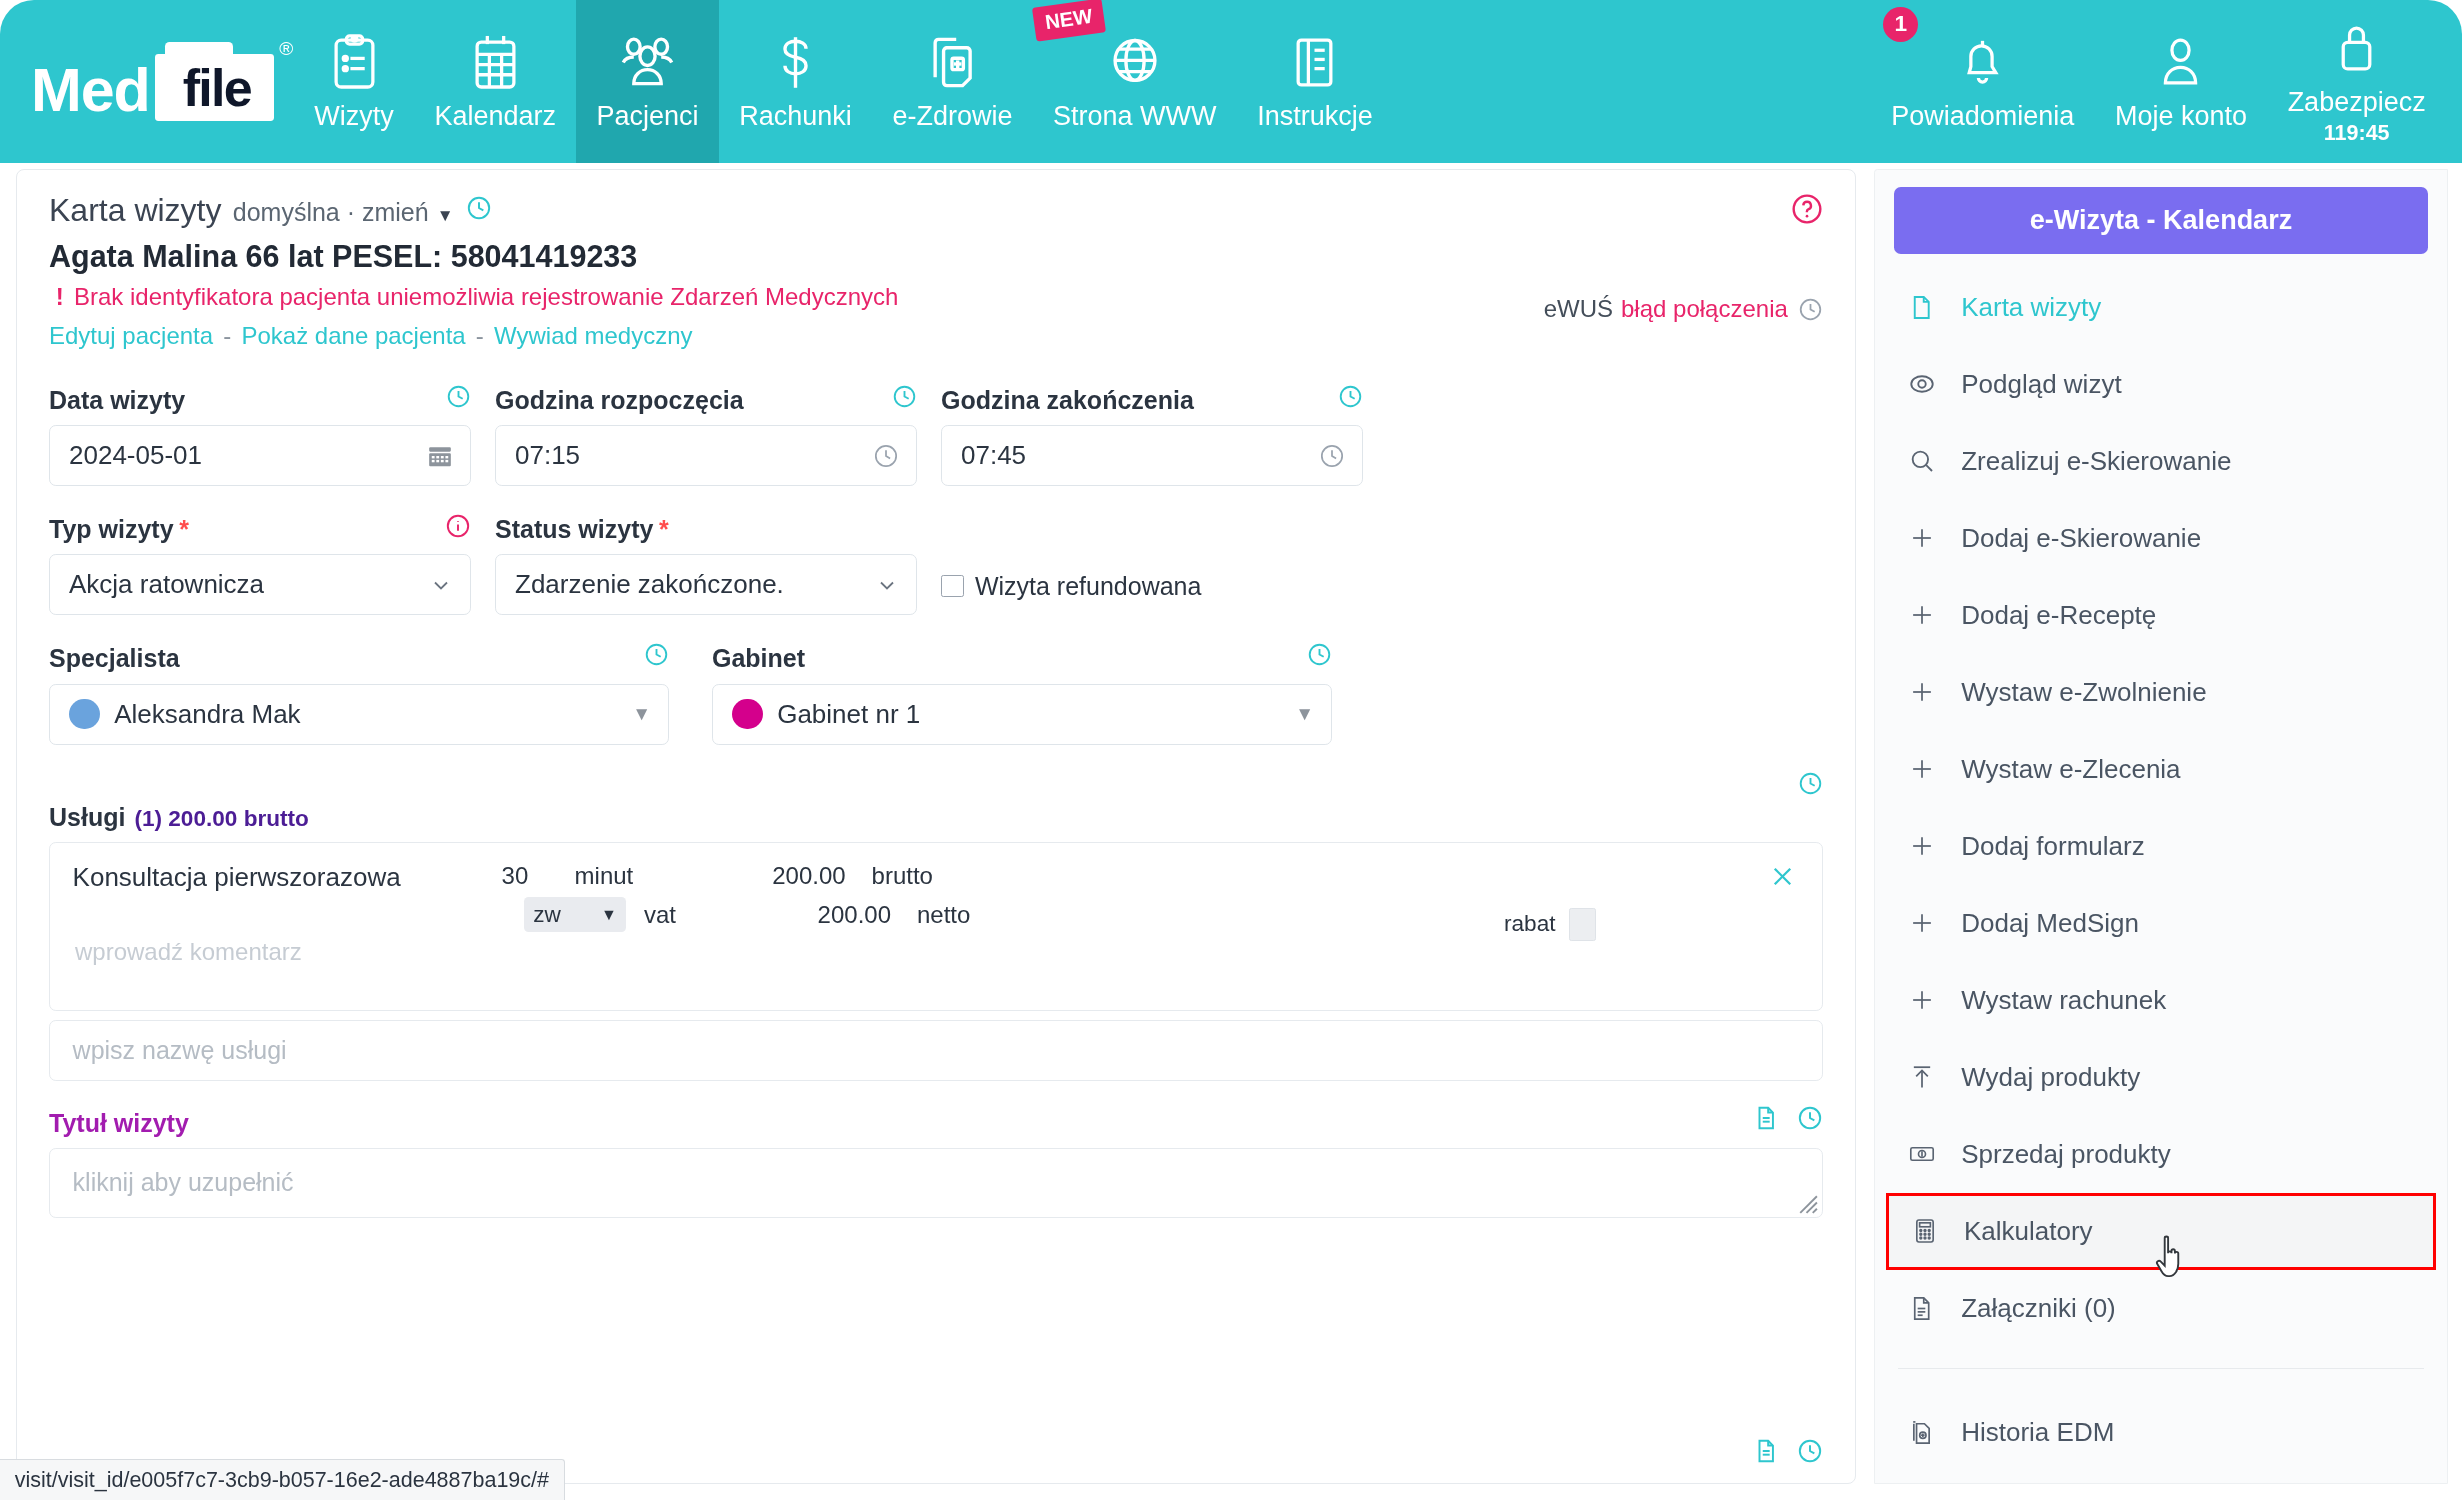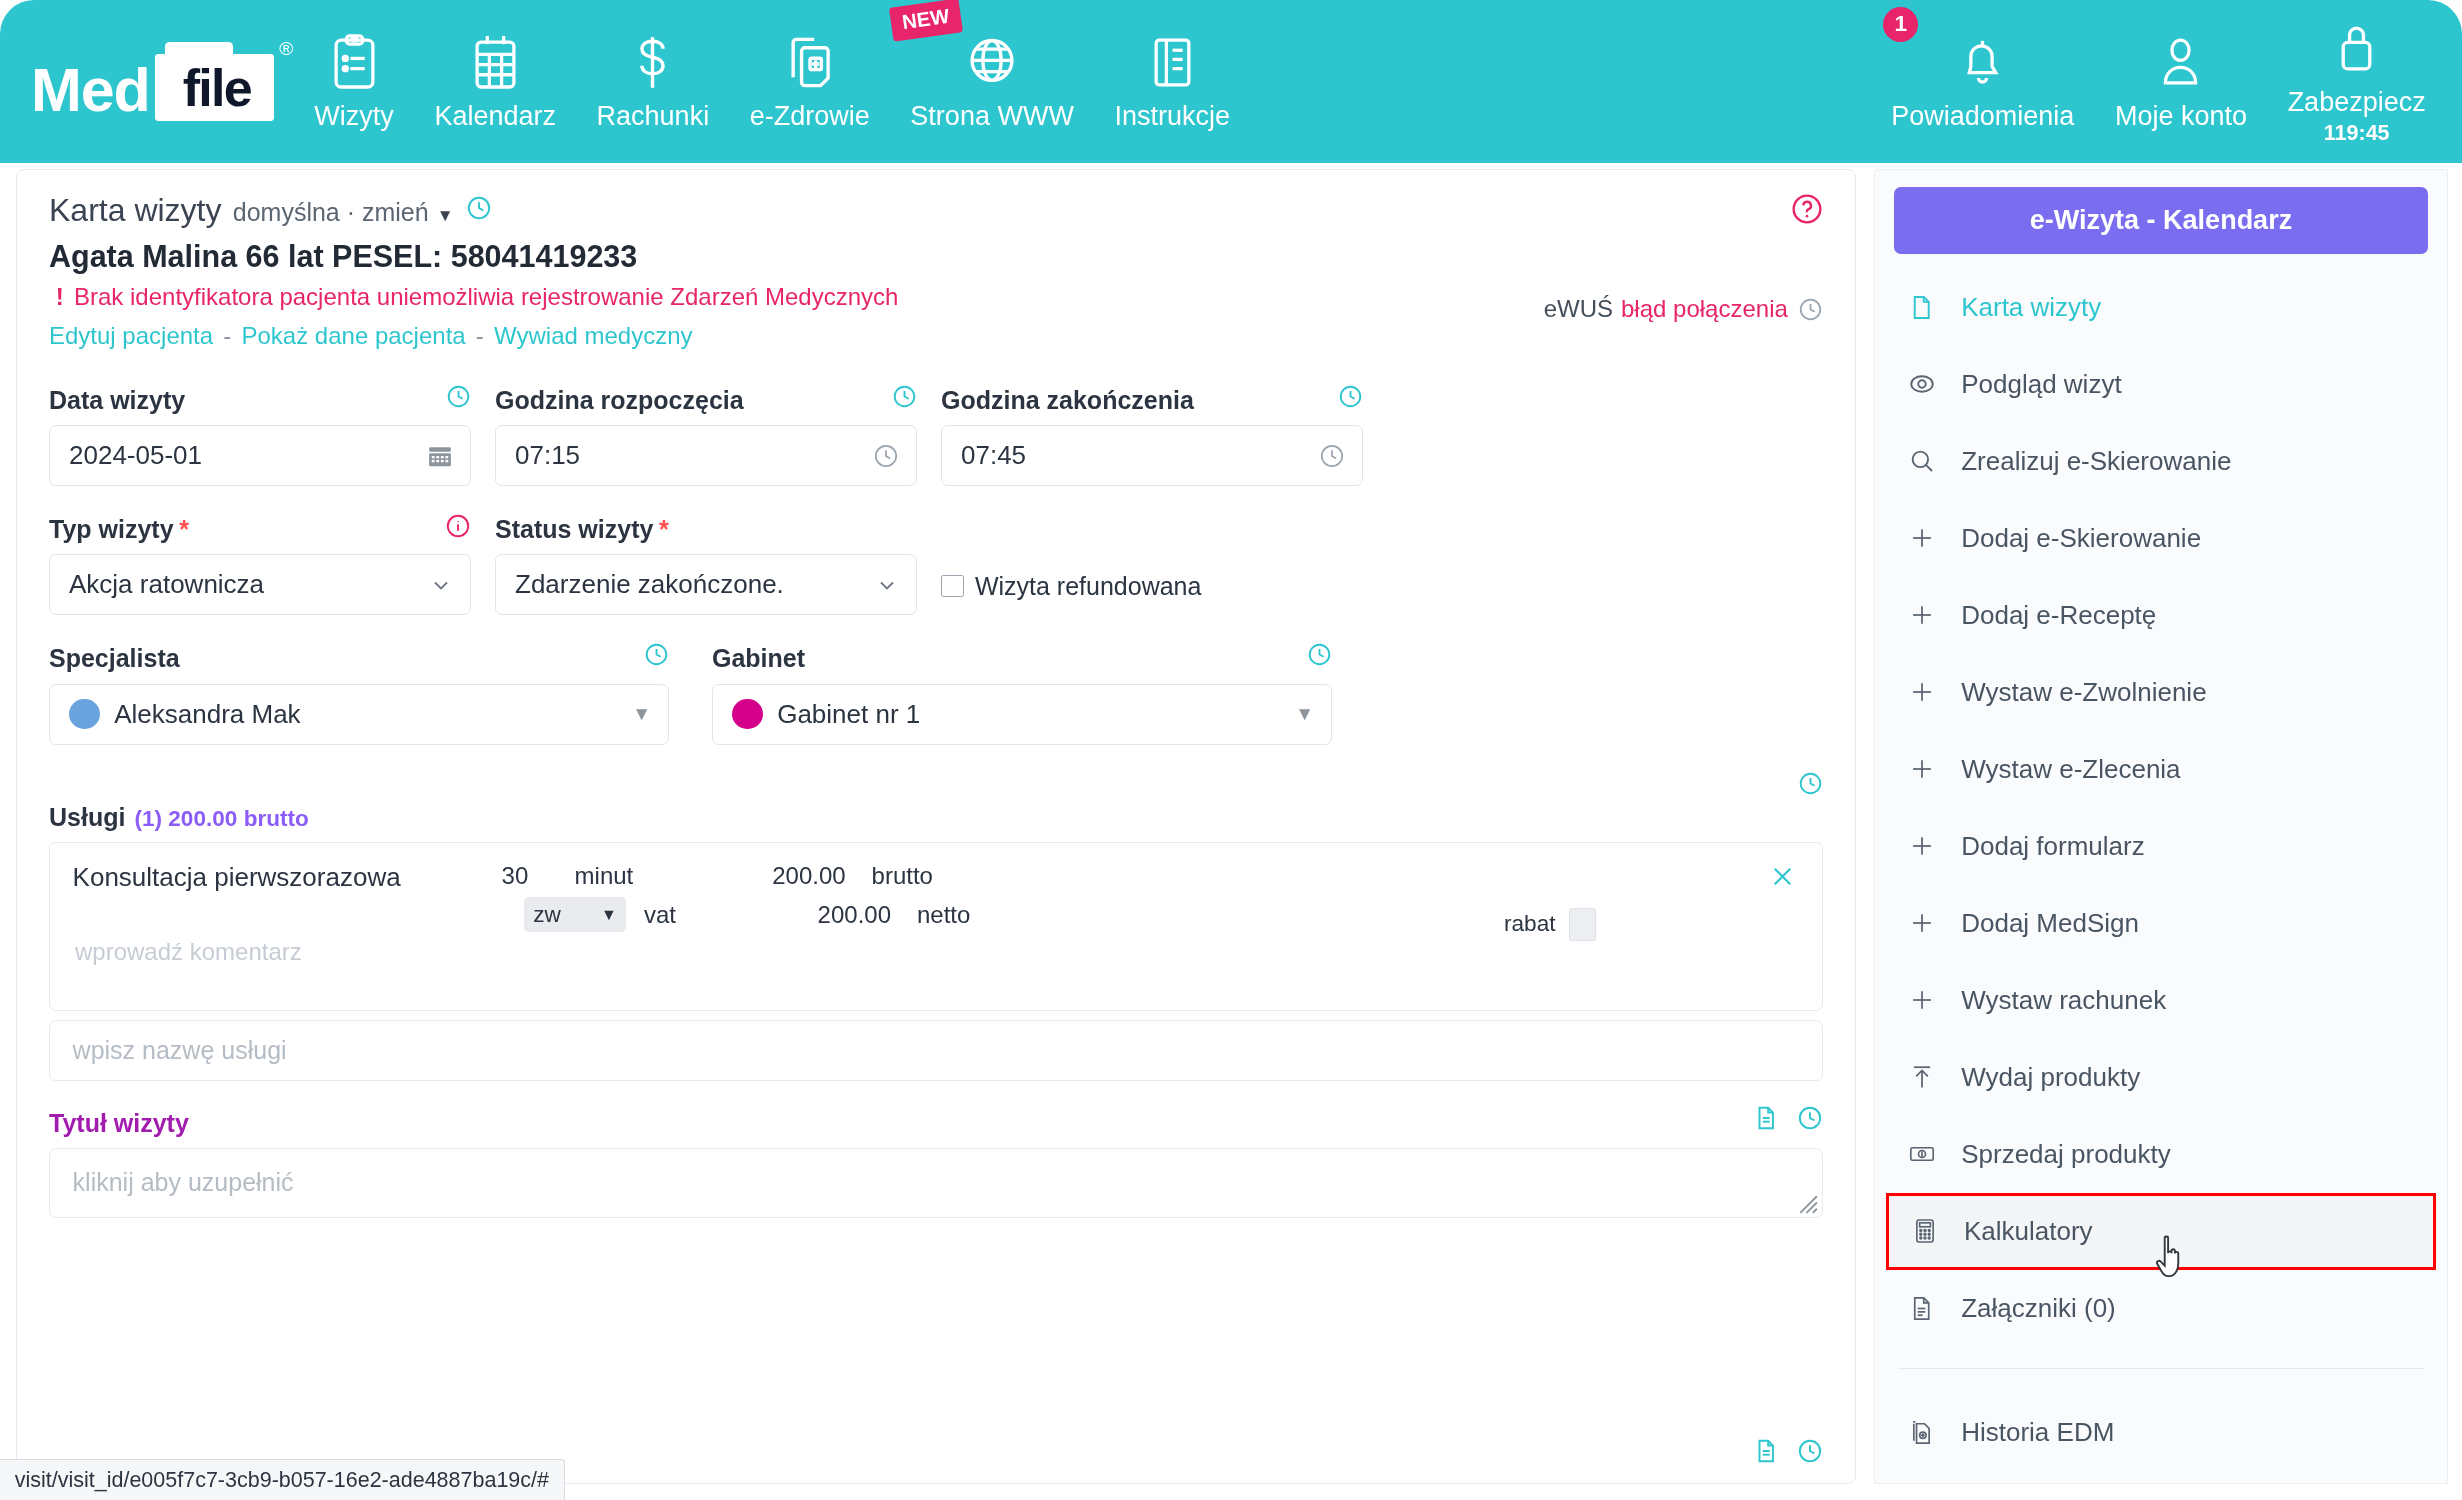--- a/index.html
+++ b/index.html
@@ -333,6 +333,19 @@
         <span class="lbl">Kalendarz</span>
       </div>
 
+      <div class="navitem active">
+        <span class="ic">
+          <svg width="59" height="59" viewBox="0 0 28 28" fill="none" stroke="#fff" stroke-width="1.6">
+            <ellipse cx="7.5" cy="6.5" rx="3" ry="3.6"></ellipse>
+            <ellipse cx="20.5" cy="6.5" rx="3" ry="3.6"></ellipse>
+            <path d="M2.5 14c1-2 3-2.6 5-2.6"></path>
+            <path d="M25.5 14c-1-2-3-2.6-5-2.6"></path>
+            <ellipse cx="14" cy="11" rx="3.6" ry="4.4"></ellipse>
+            <path d="M7.5 24c0-4 3-6.6 6.5-6.6S20.5 20 20.5 24z"></path>
+          </svg>
+        </span>
+        <span class="lbl">Pacjenci</span>
+      </div>
 
       <div class="navitem">
         <span class="ic">

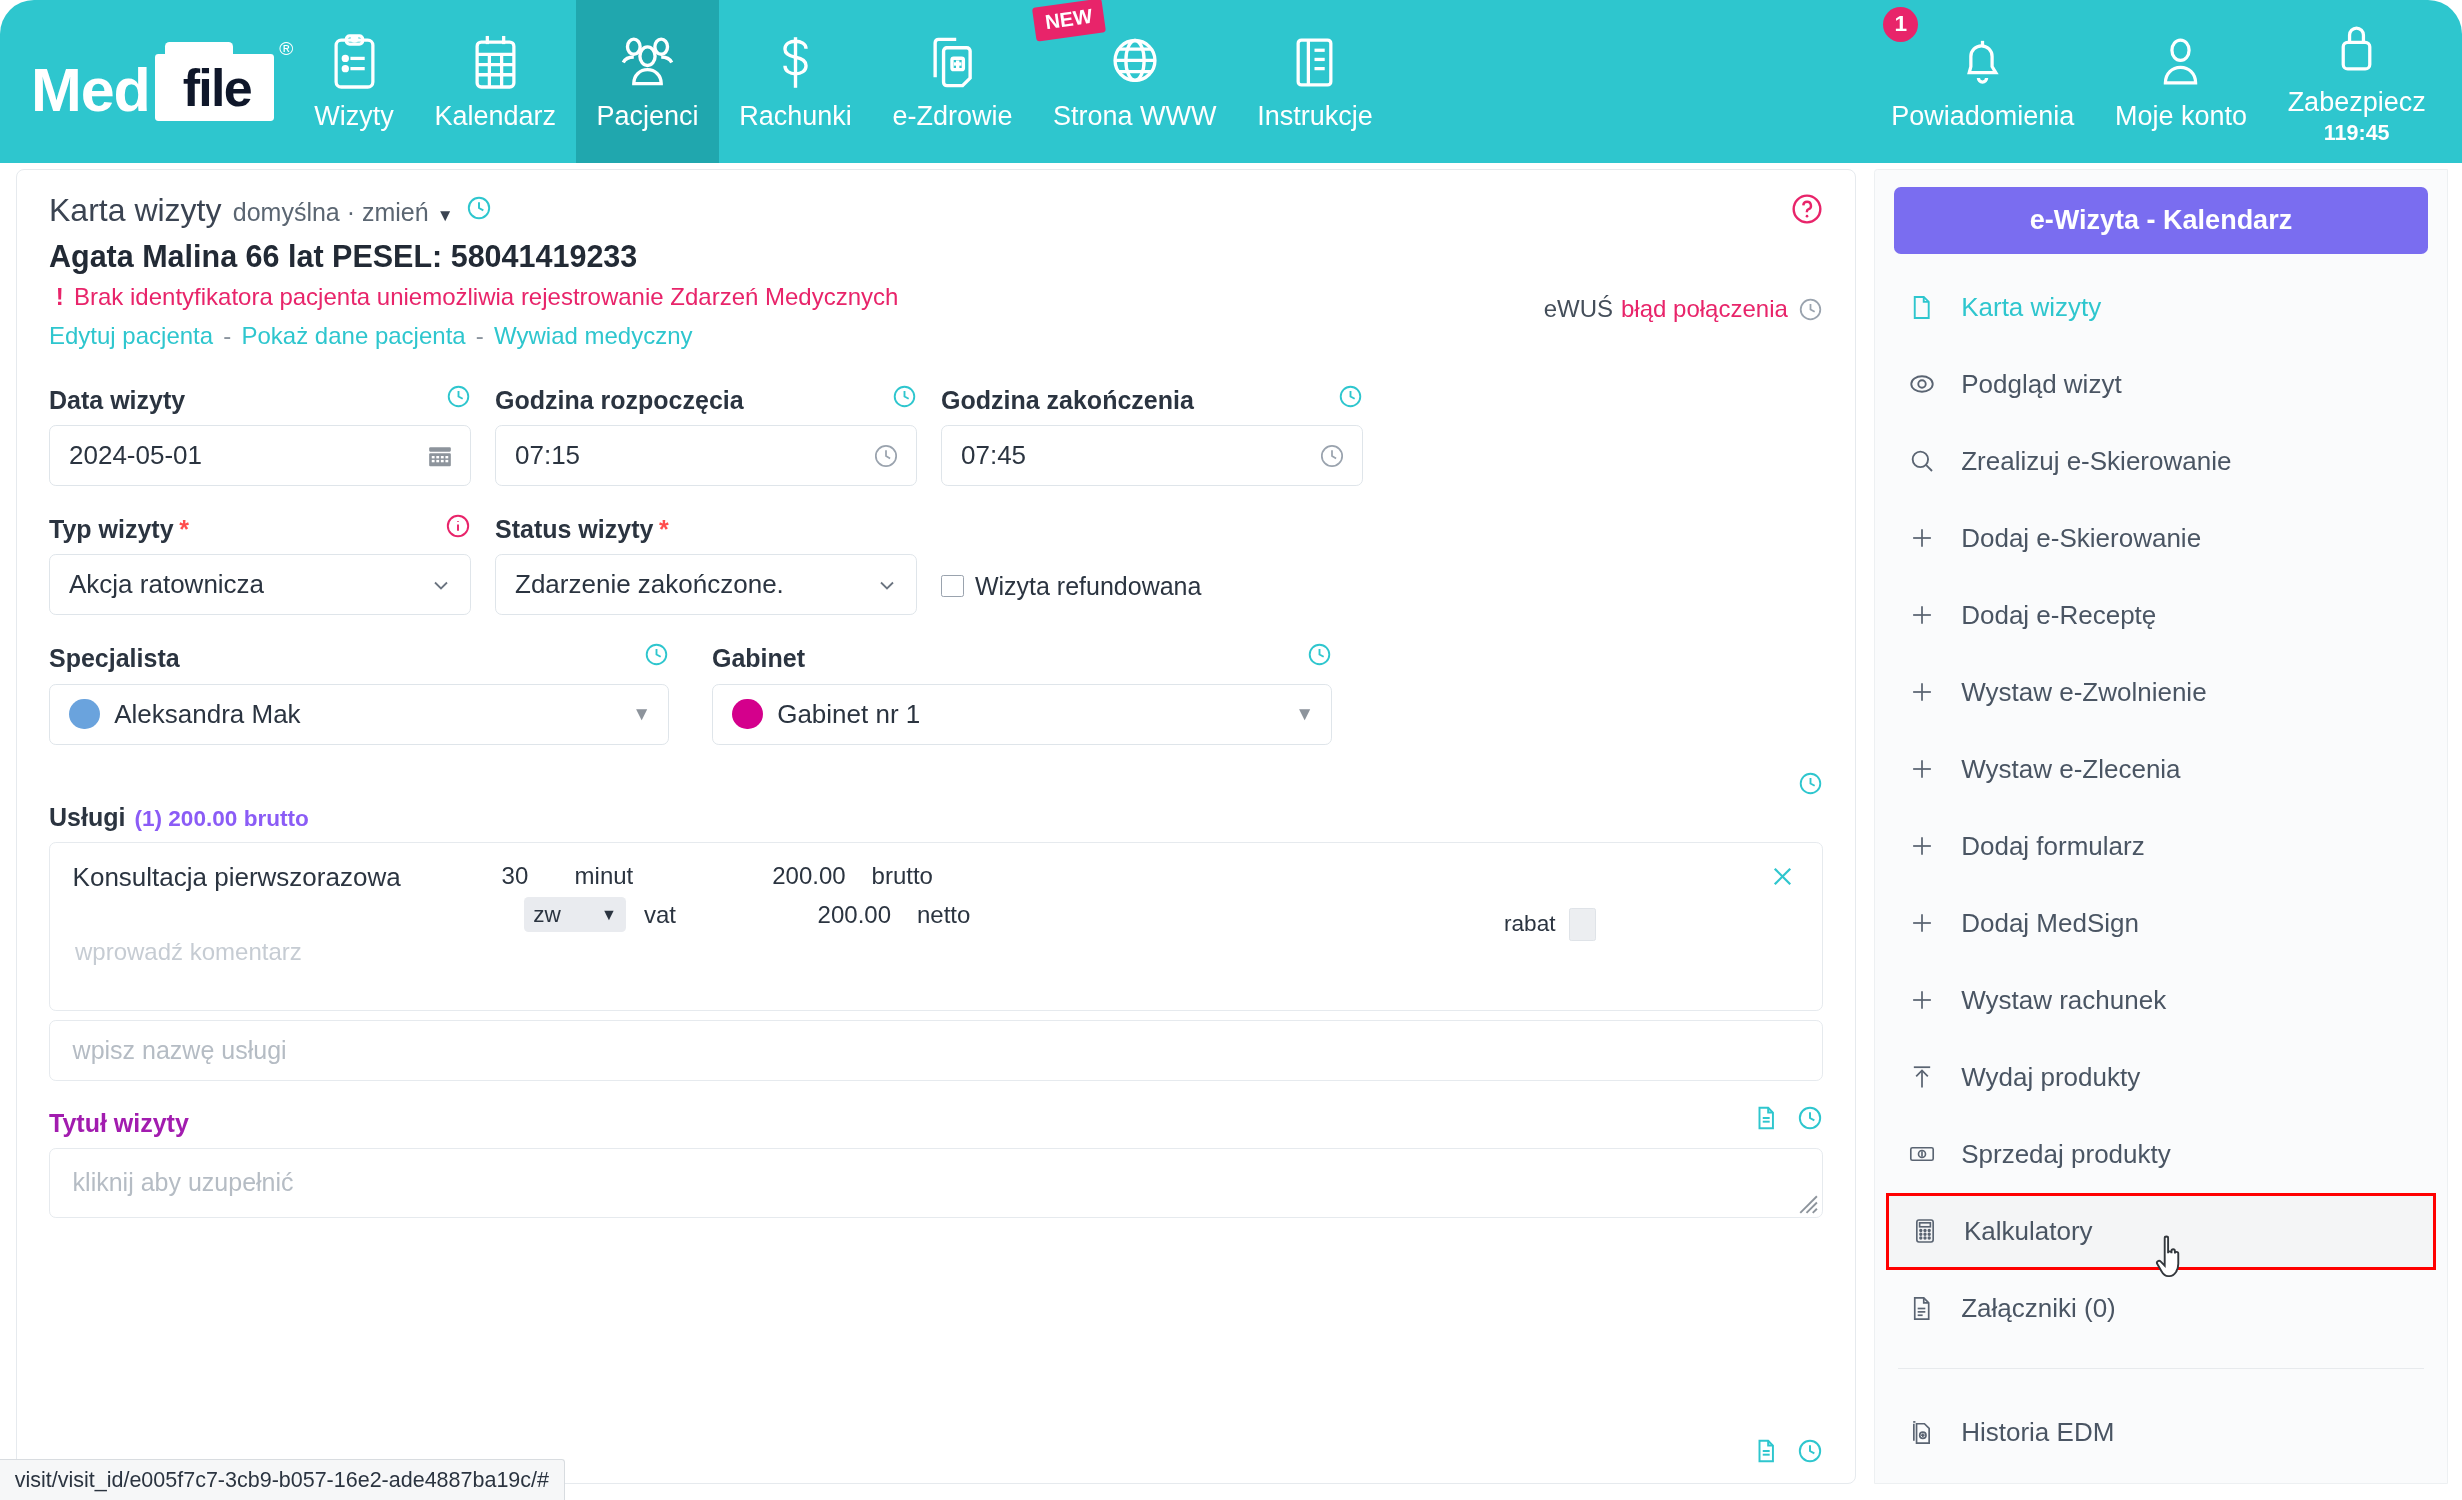--- a/index.html
+++ b/index.html
@@ -166,7 +166,7 @@
   
   .svc-hdr { display: flex; align-items: flex-end; margin-top: 29px; position: relative; }
   .svc-title { font-size: 25px; font-weight: bold; color: #2b3440; }
-  .svc-amt { font-size: 22.6px; font-weight: bold; color: #8b5cf6; margin-left: 9px; margin-top: 32px; }
+  .svc-amt { font-size: 22.6px; font-weight: bold; color: #4c1d95; margin-left: 9px; margin-top: 32px; }
   .svc-clock { position: absolute; right: 0; top: -2.3px; }
 
   .svc-box {

